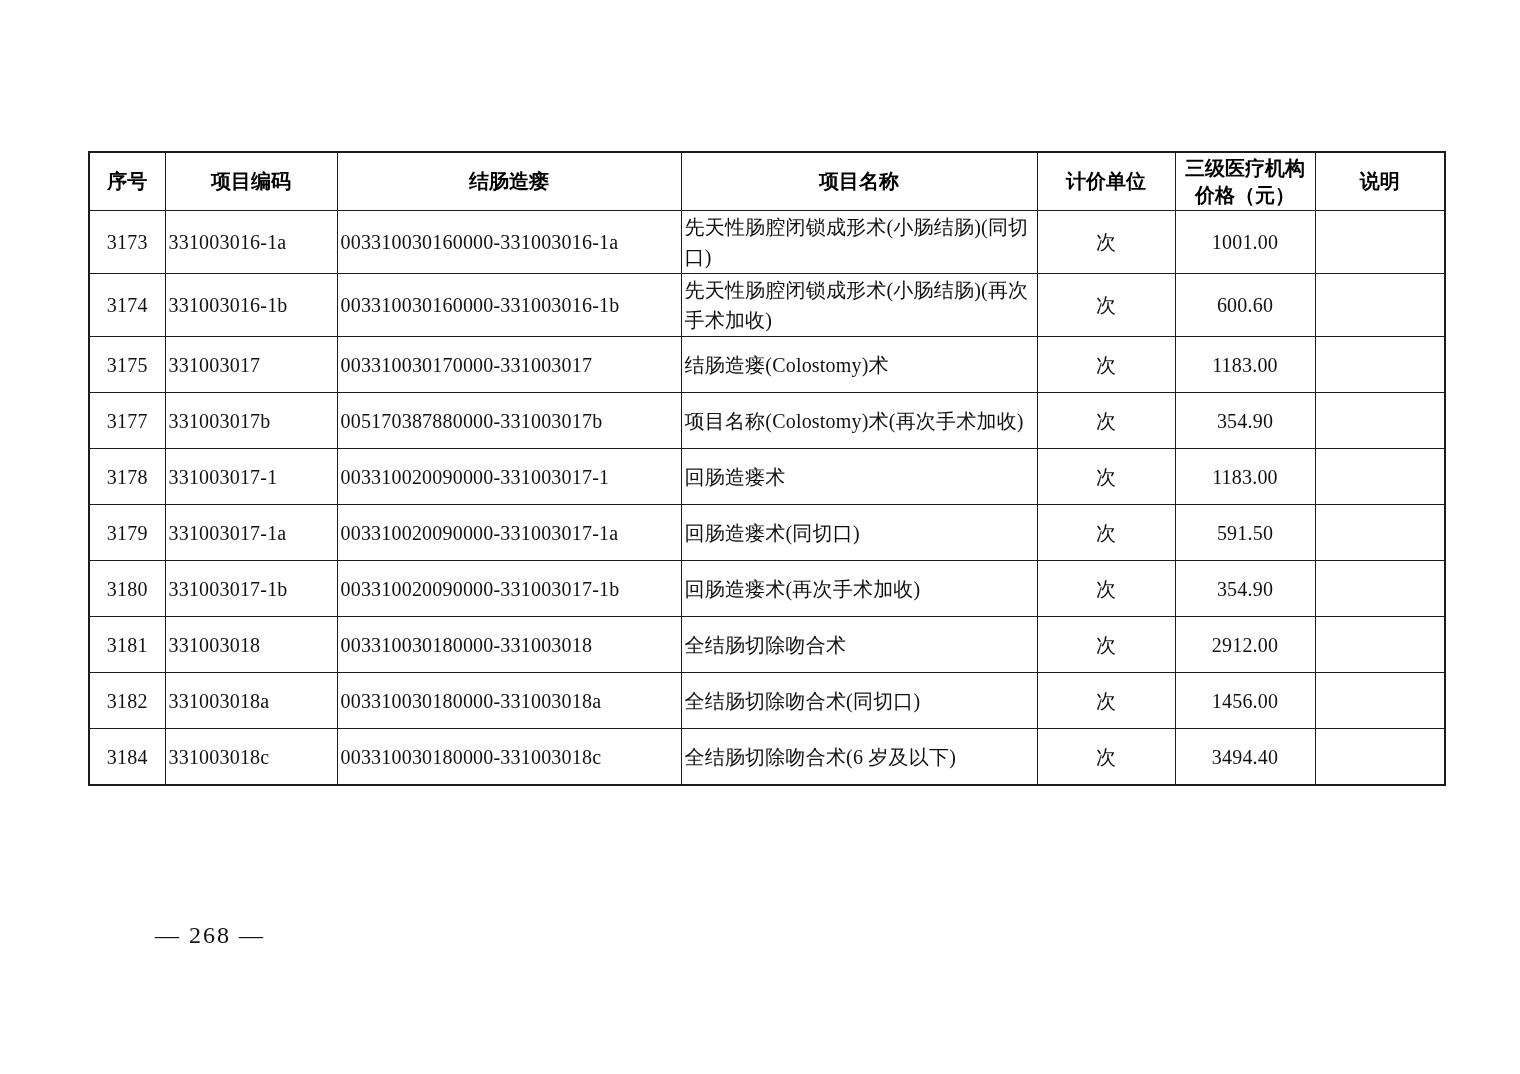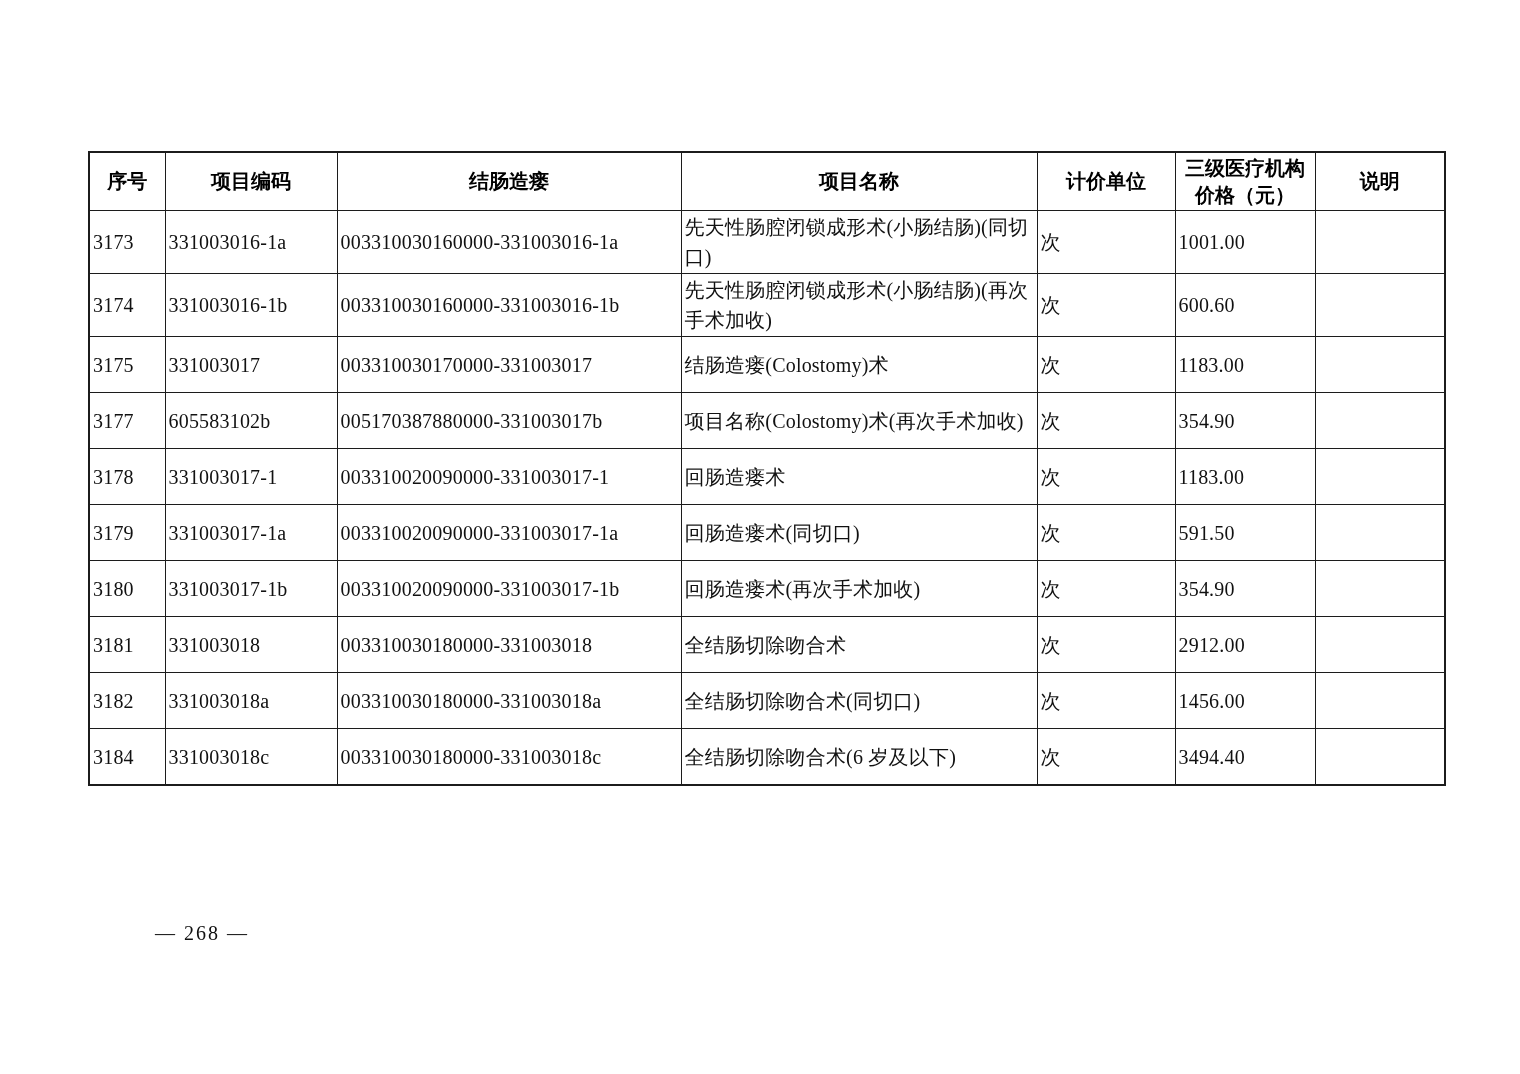--- a/index.html
+++ b/index.html
@@ -49,7 +49,7 @@
     letter-spacing: 0.2px;
   }
   .price-table td.left   { text-align: left; }
-  .price-table td.center { }
+  .price-table td.center { text-align: center; }
   .footer-pagenum {
     position: absolute;
     left: 155px;

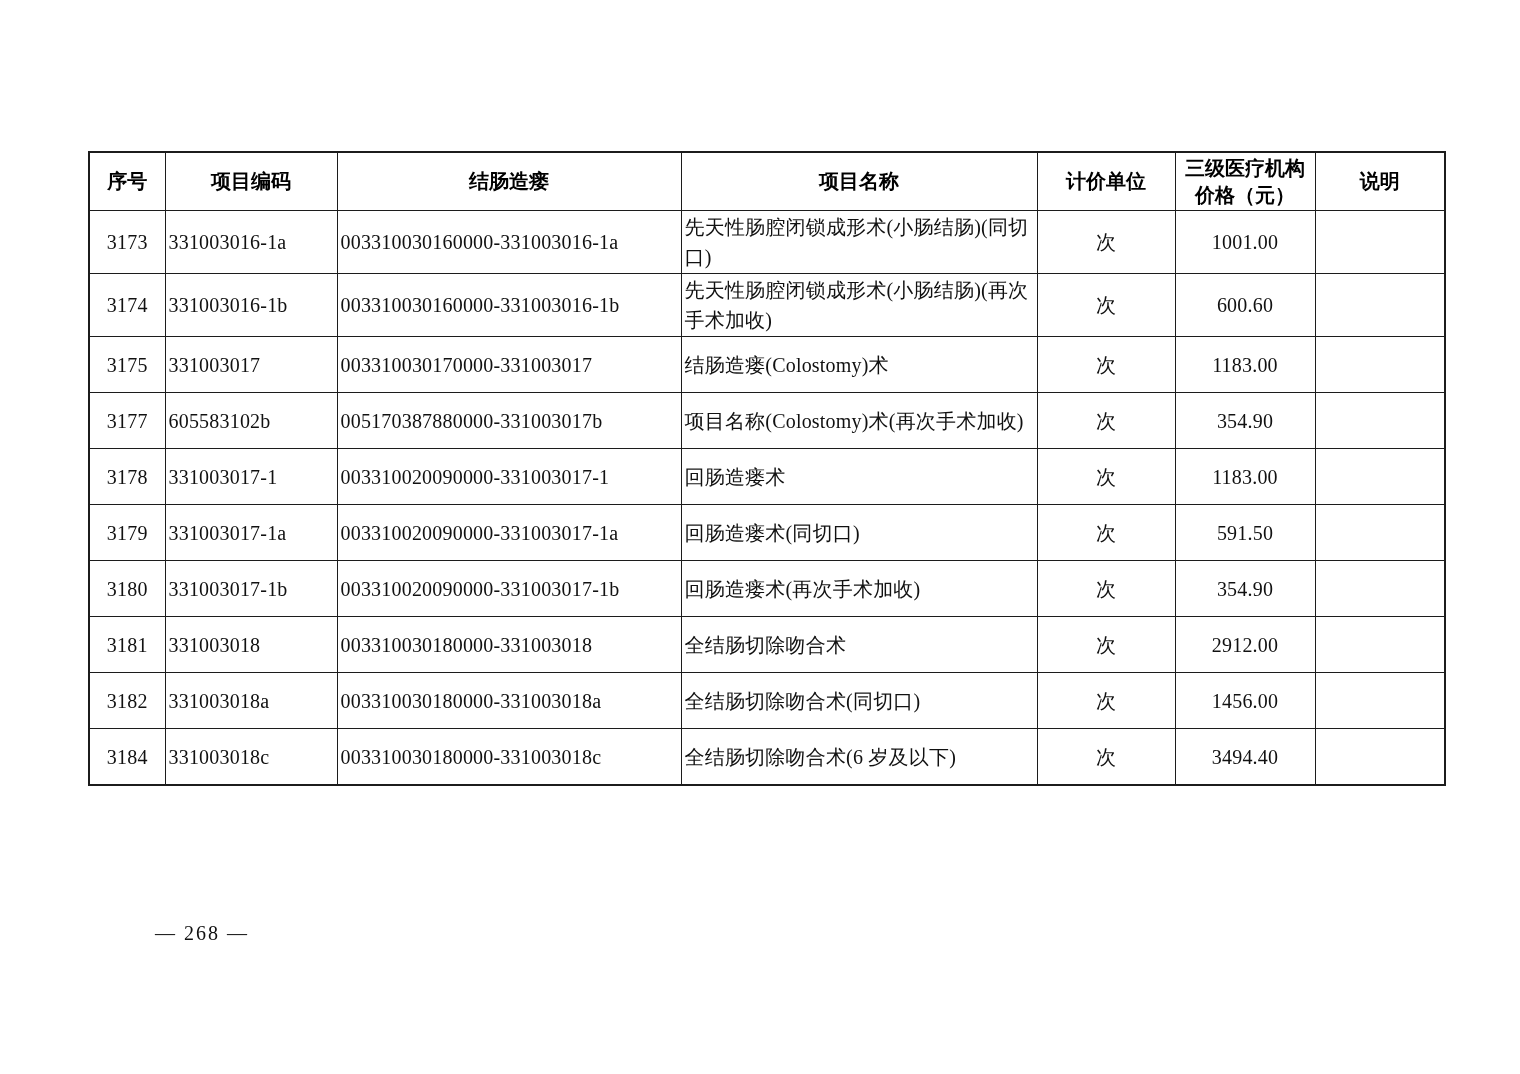--- a/index.html
+++ b/index.html
@@ -116,7 +116,7 @@
         </tr>
         <tr>
           <td class="center">3177</td>
-          <td class="left">605583102b</td>
+          <td class="left">331003017b</td>
           <td class="left">005170387880000-331003017b</td>
           <td class="left">项目名称(Colostomy)术(再次手术加收)</td>
           <td class="center">次</td>

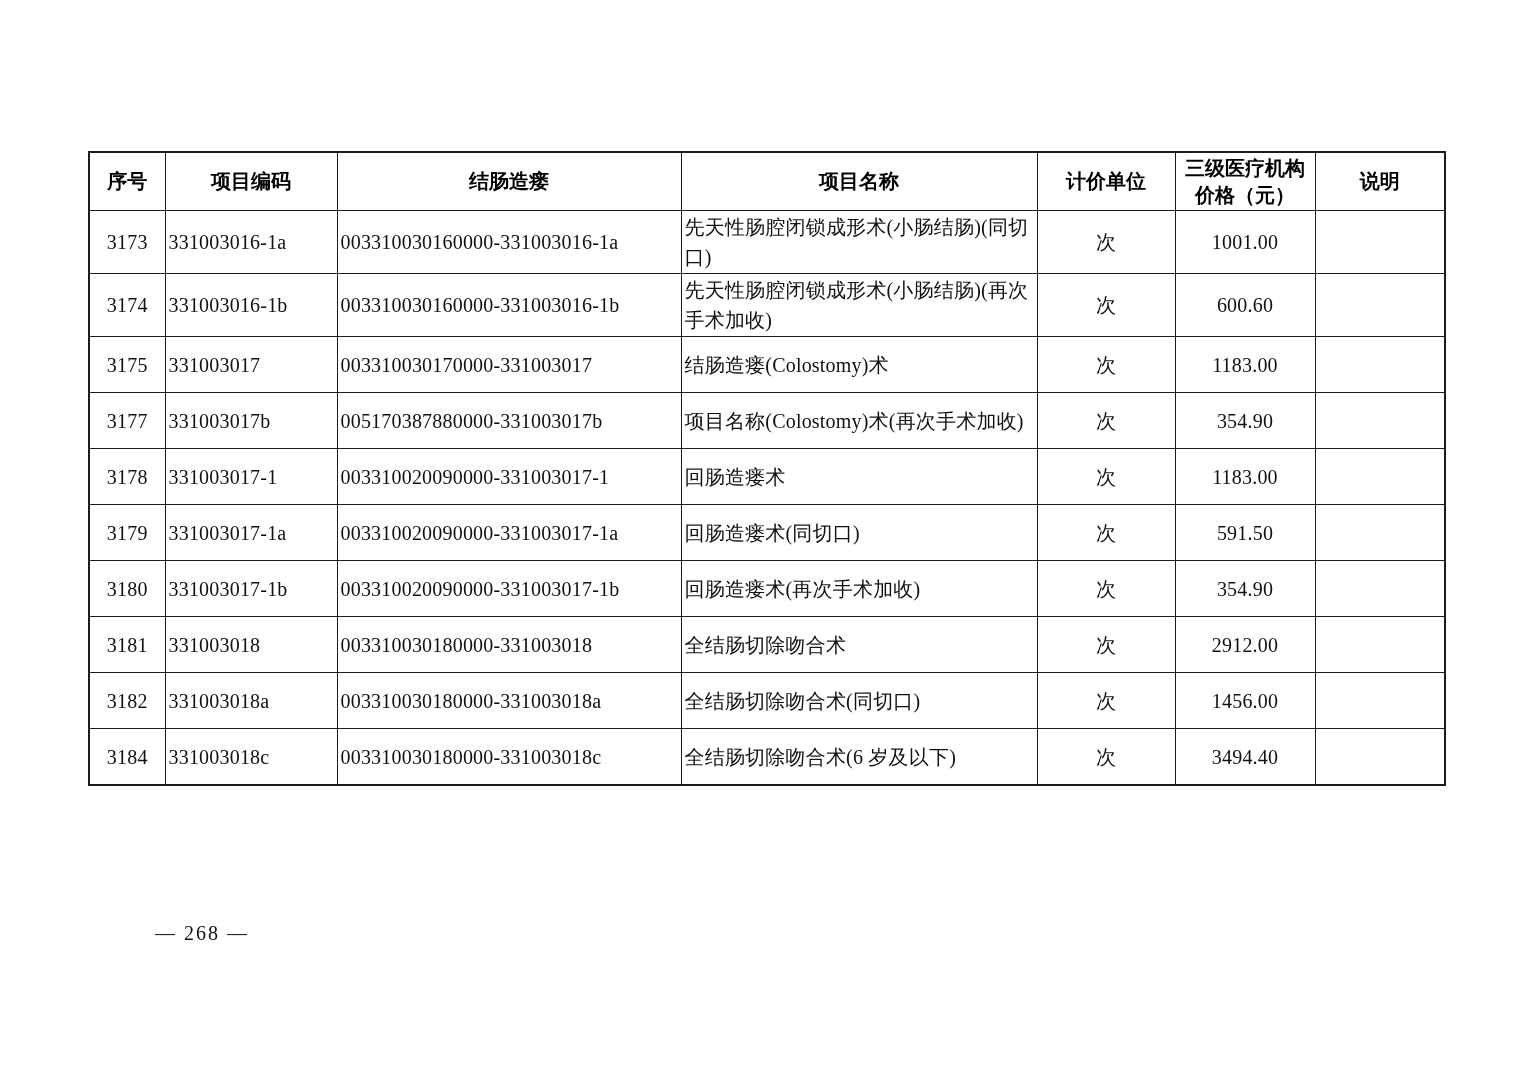--- a/index.html
+++ b/index.html
@@ -54,7 +54,7 @@
     position: absolute;
     left: 155px;
     top: 922px;
-    font-size: 20px;
+    font-size: 24px;
     color: #111111;
     letter-spacing: 2px;
   }

